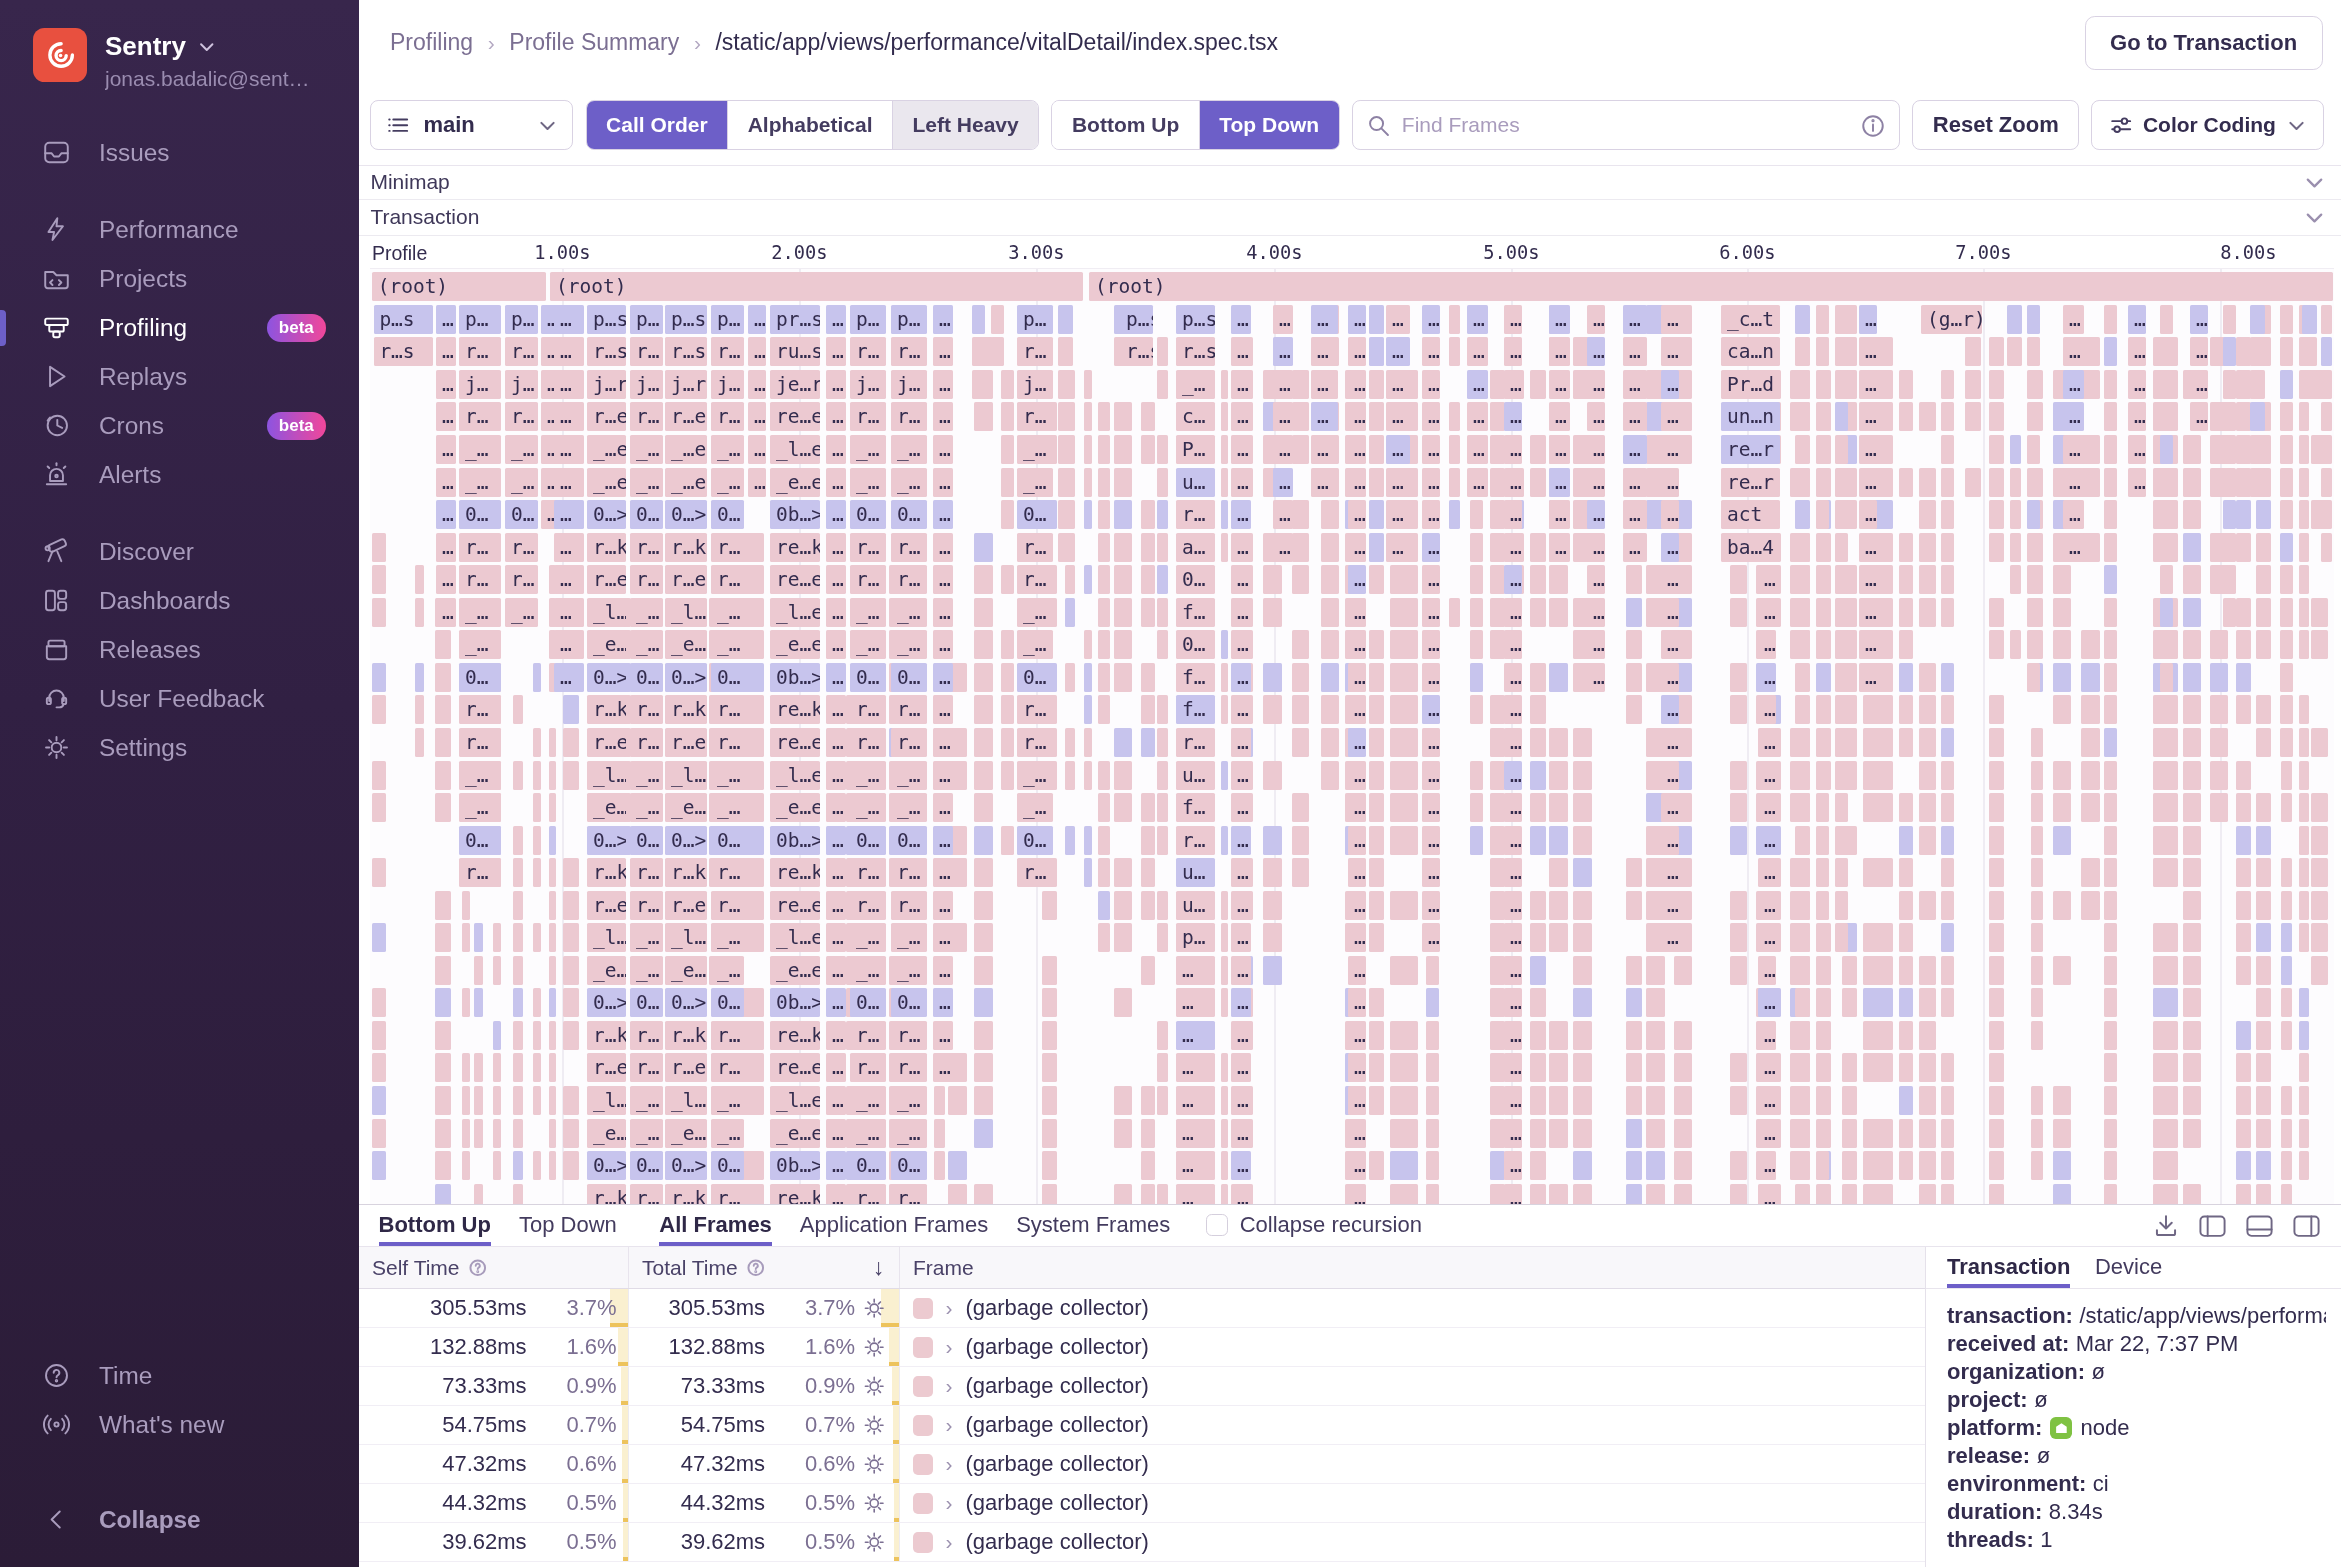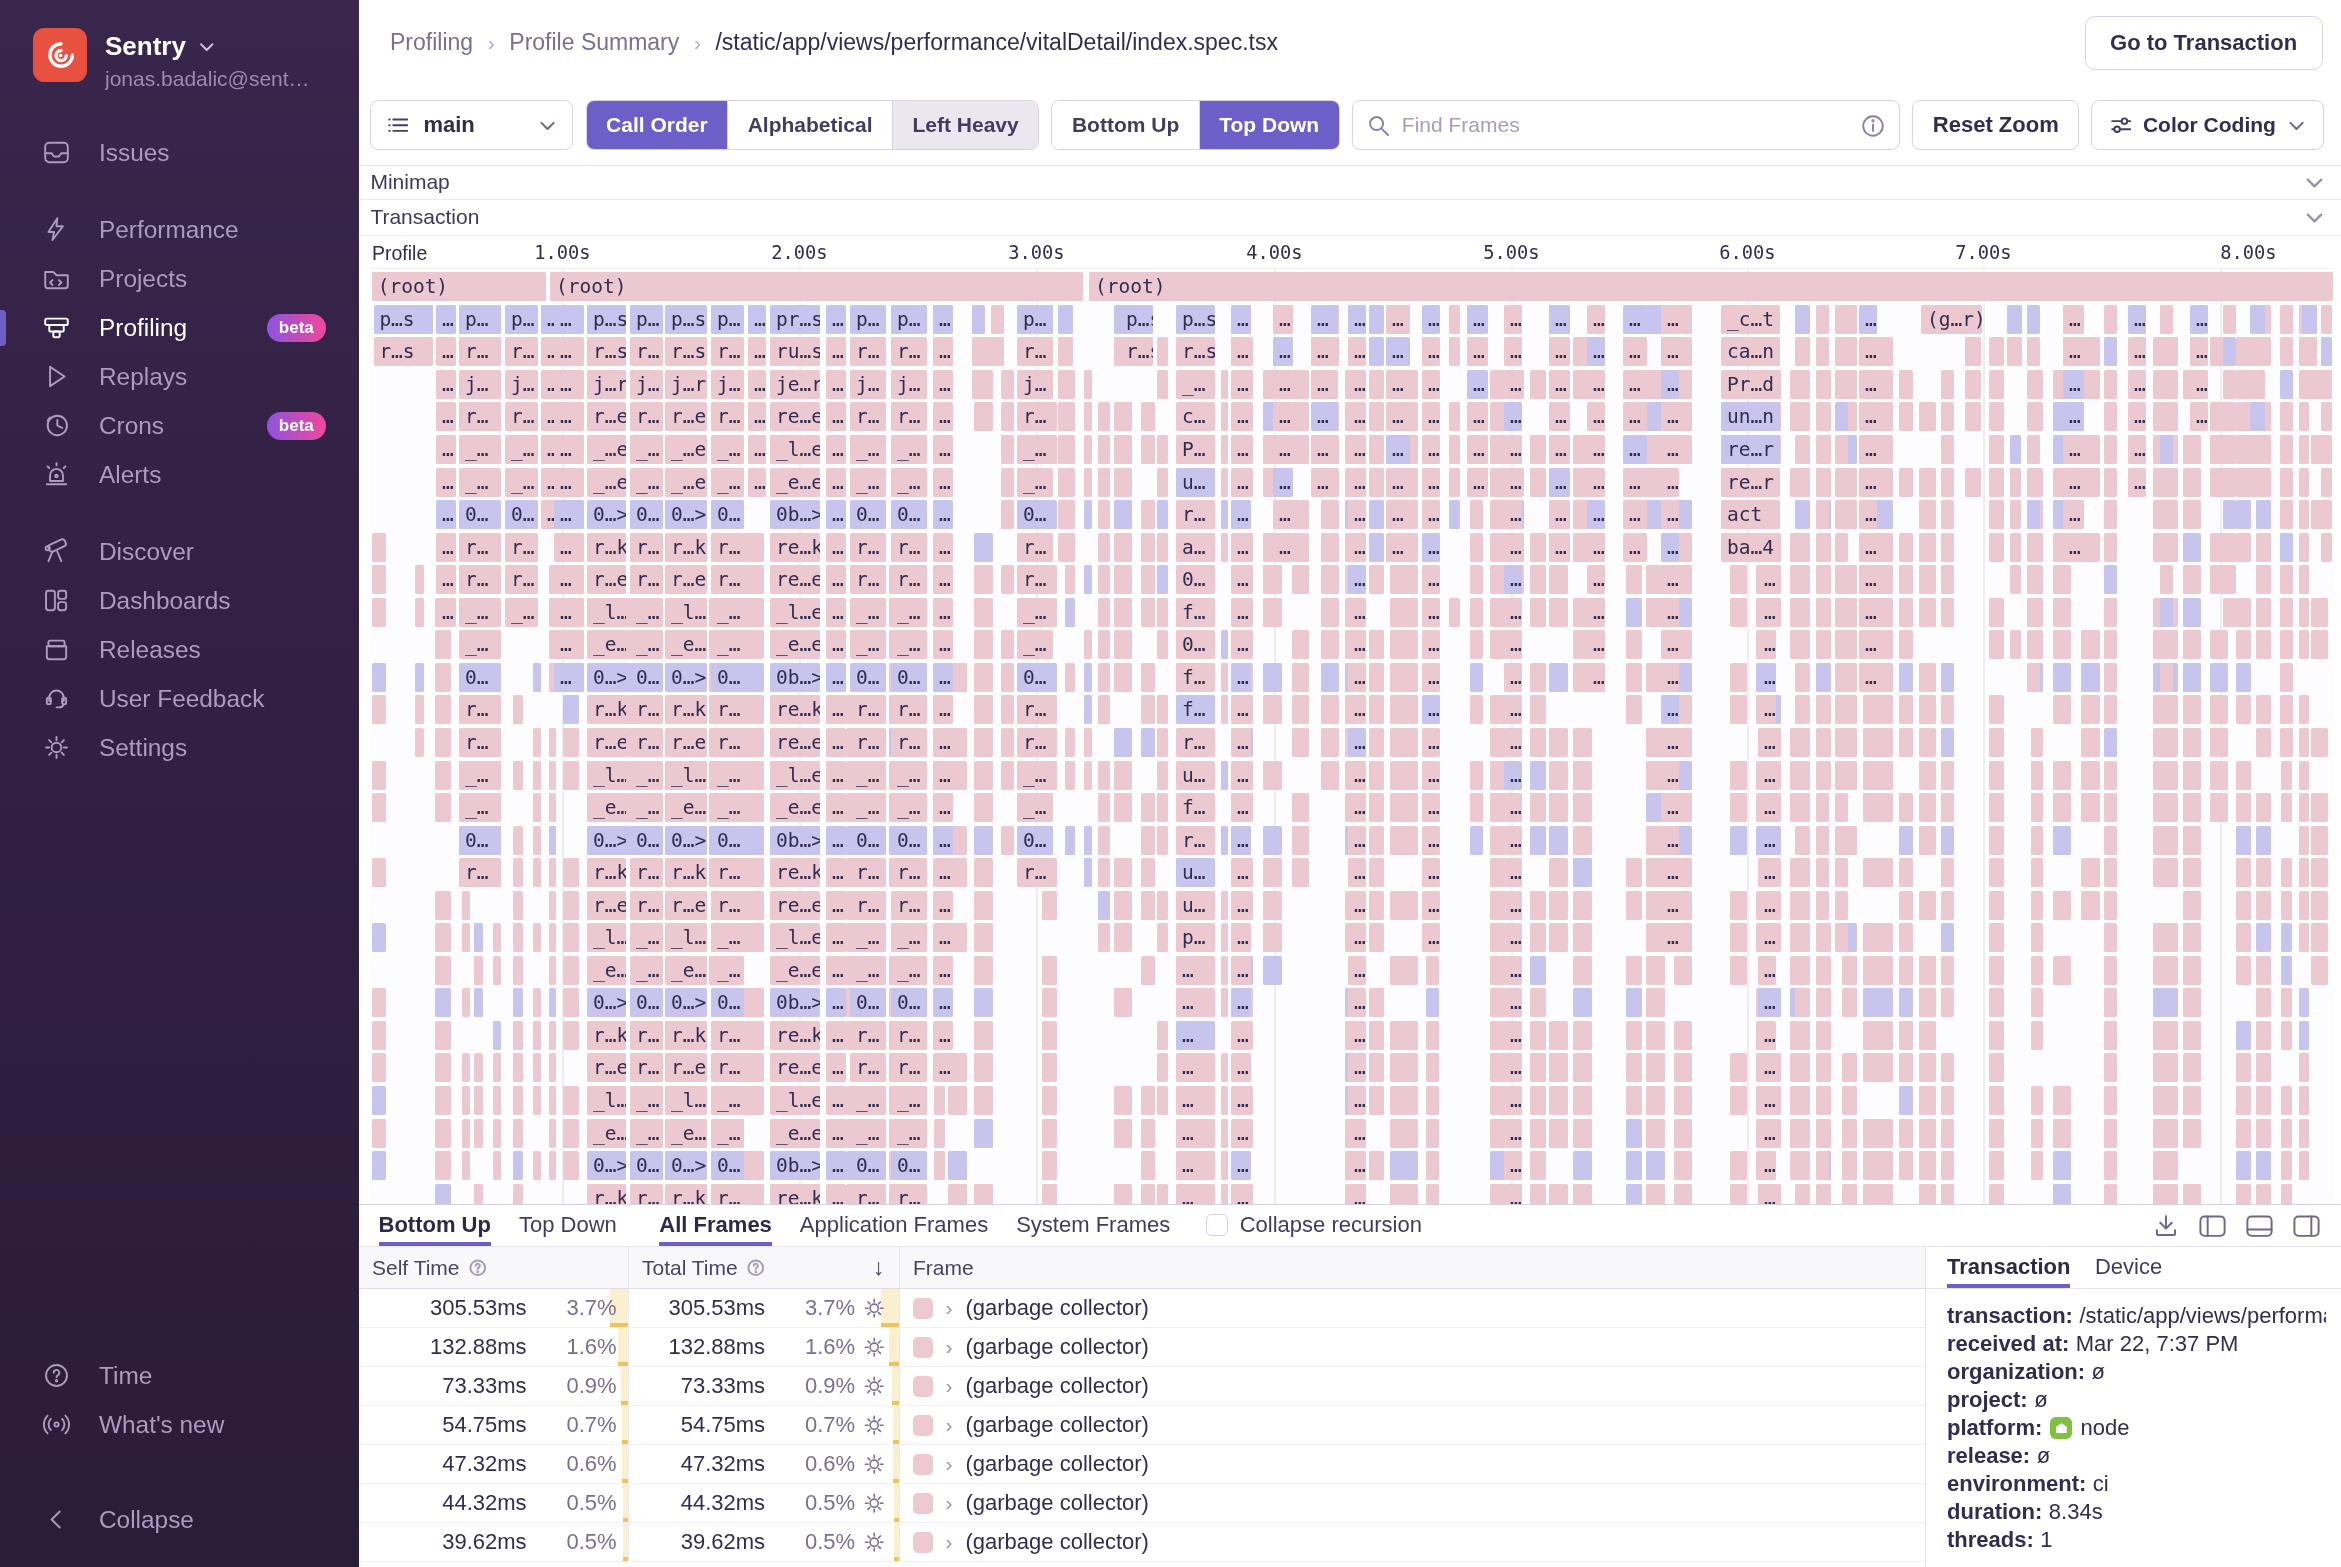--- a/index.html
+++ b/index.html
@@ -29,7 +29,7 @@
   .badge { margin-left:auto; margin-right:33px; font-size:17px; color:#fff; font-weight:bold;
     background:linear-gradient(90deg,#8d54e0,#f1479a); border-radius:813px; padding:4.1px 12.2px; }
   .sb-foot { margin-top:auto; padding-bottom:23px; display:flex; flex-direction:column; }
-  .sb-foot .nav-item.collapse-gap { margin-top:46px; }
+  .sb-foot .nav-item.collapse-gap { margin-top:46px;font-weight:bold; }
 
   
   .main { flex:1; display:flex; flex-direction:column; min-width:0; background:#fff; }

